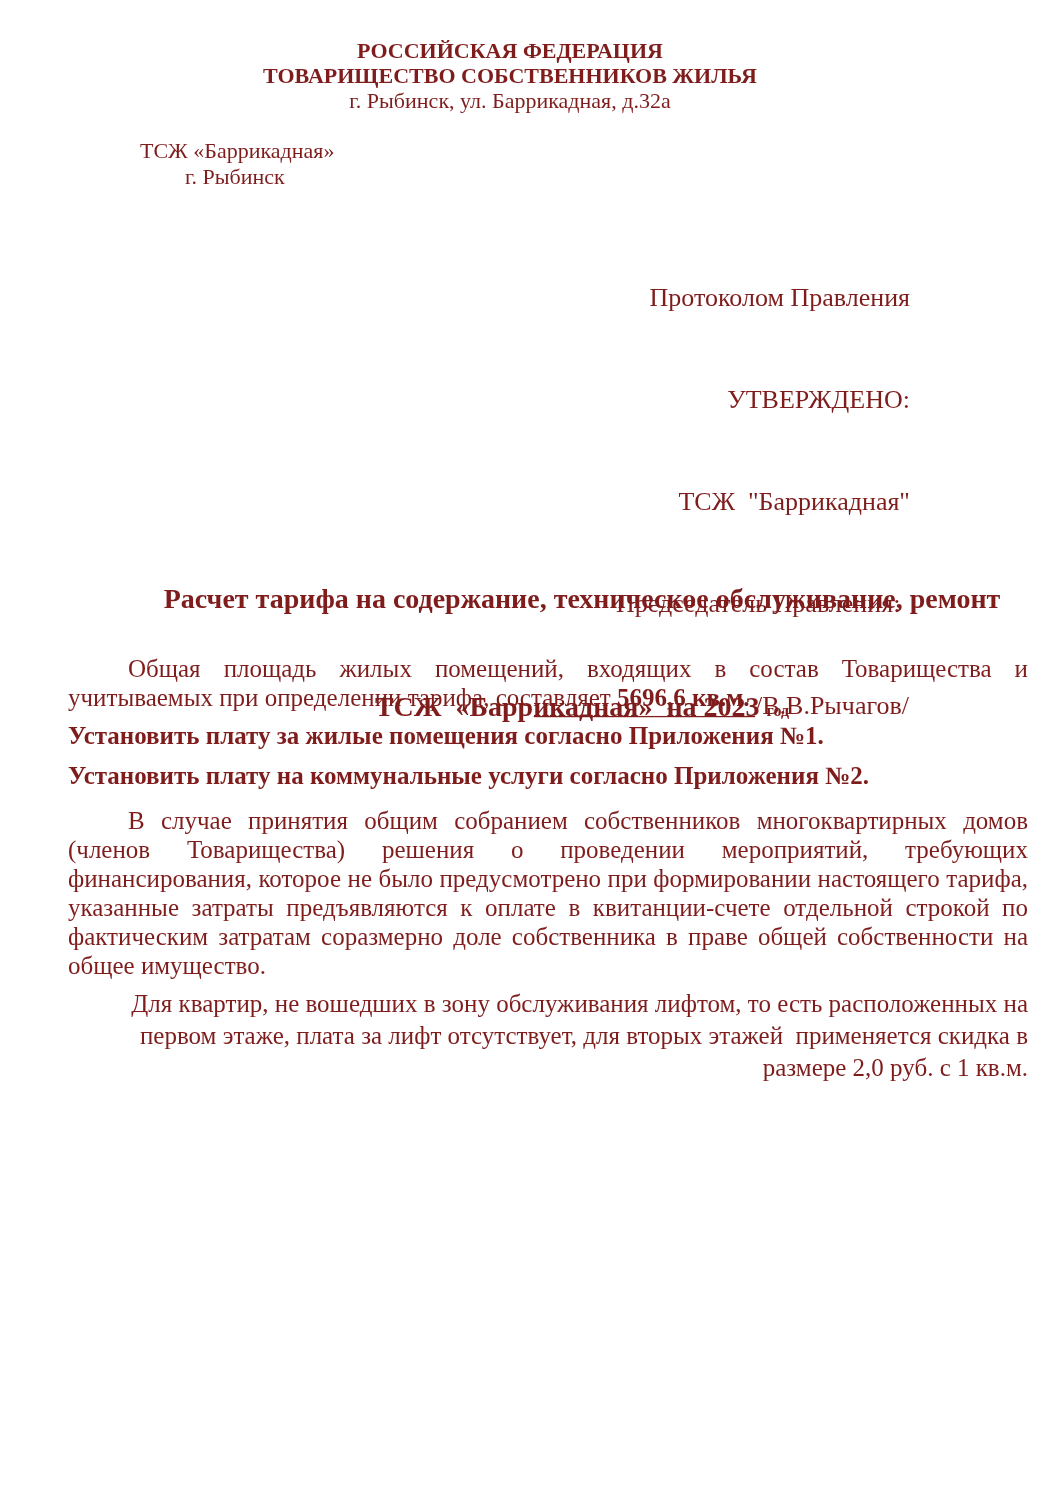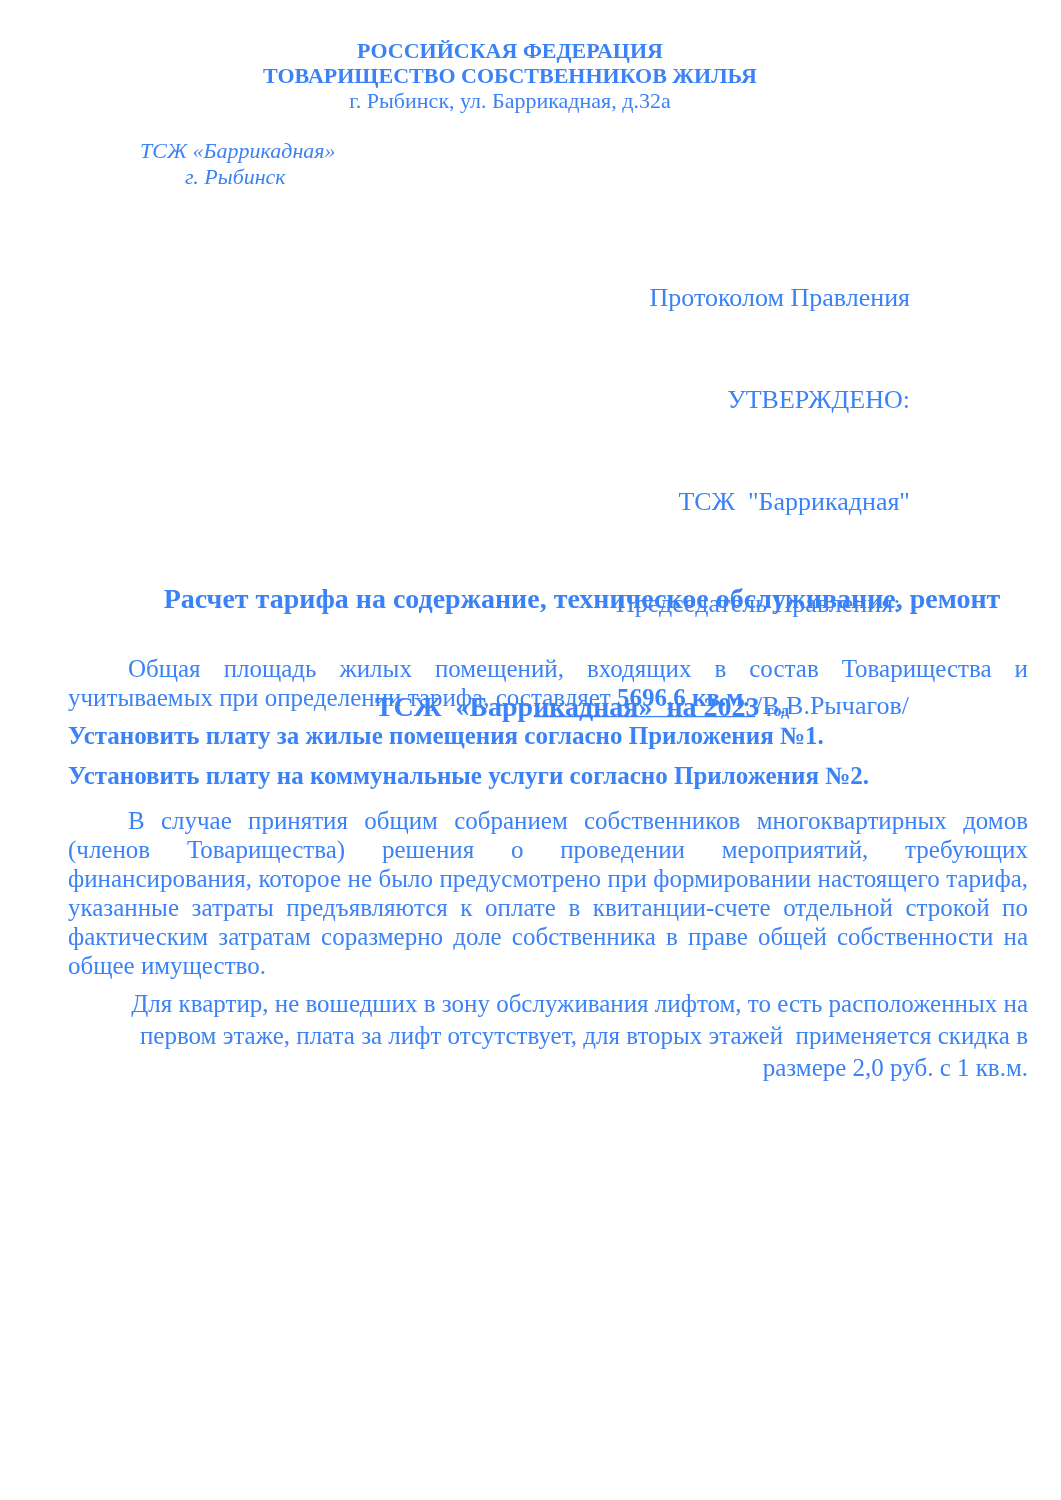--- a/index.html
+++ b/index.html
@@ -8,7 +8,7 @@
     width: 1061px;
     height: 1500px;
     background: #ffffff;
-    color: #3b82f6;
+    color: #7f1d1d;
     font-family: "Liberation Serif", "DejaVu Serif", serif;
     overflow: hidden;
   }

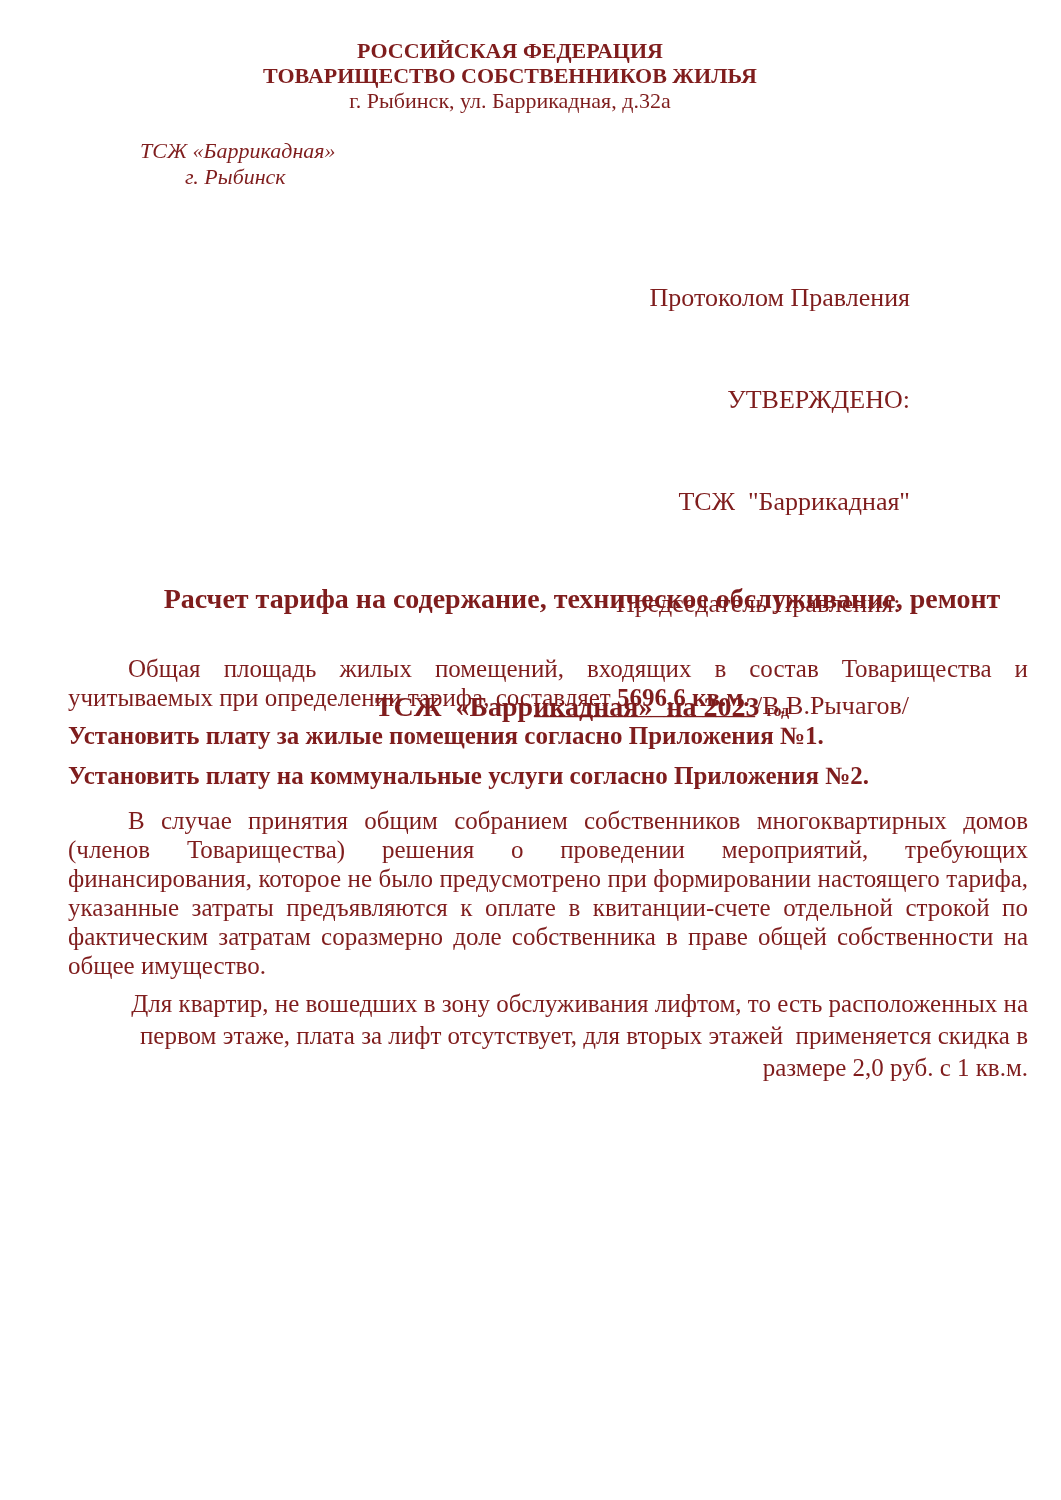--- a/index.html
+++ b/index.html
@@ -27,7 +27,6 @@
     top: 138px; left: 140px;
     font-size: 22px;
     line-height: 26px;
-    font-style: italic;
   }
   .org-left .city { margin-left: 45px; }
   

